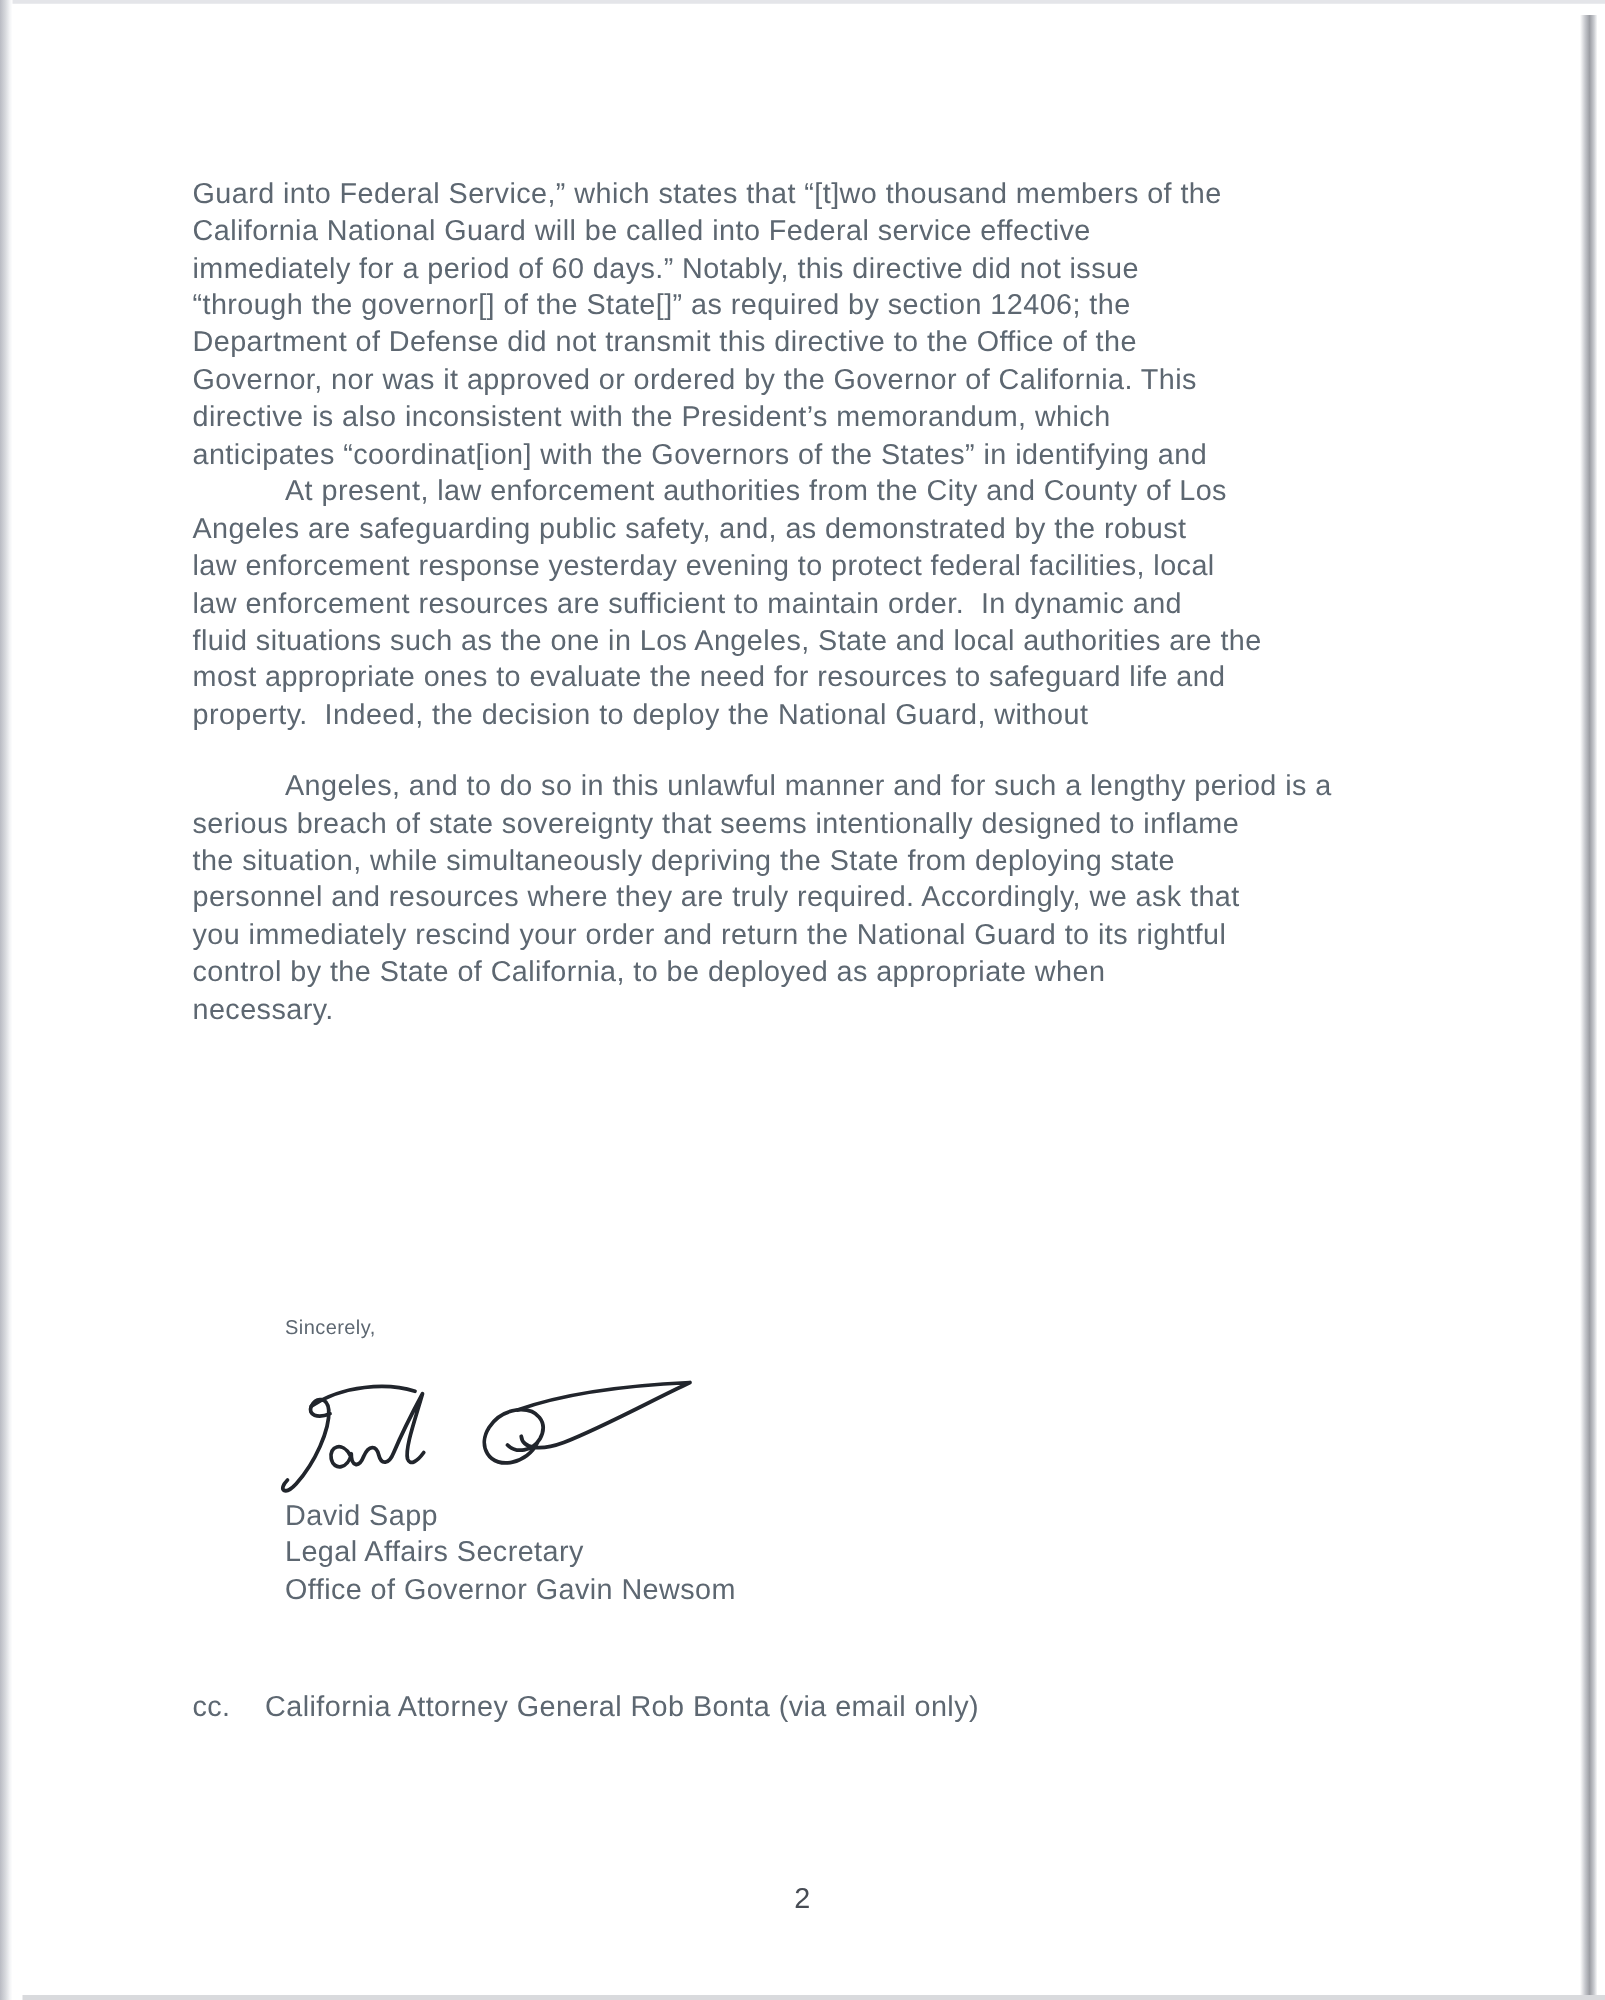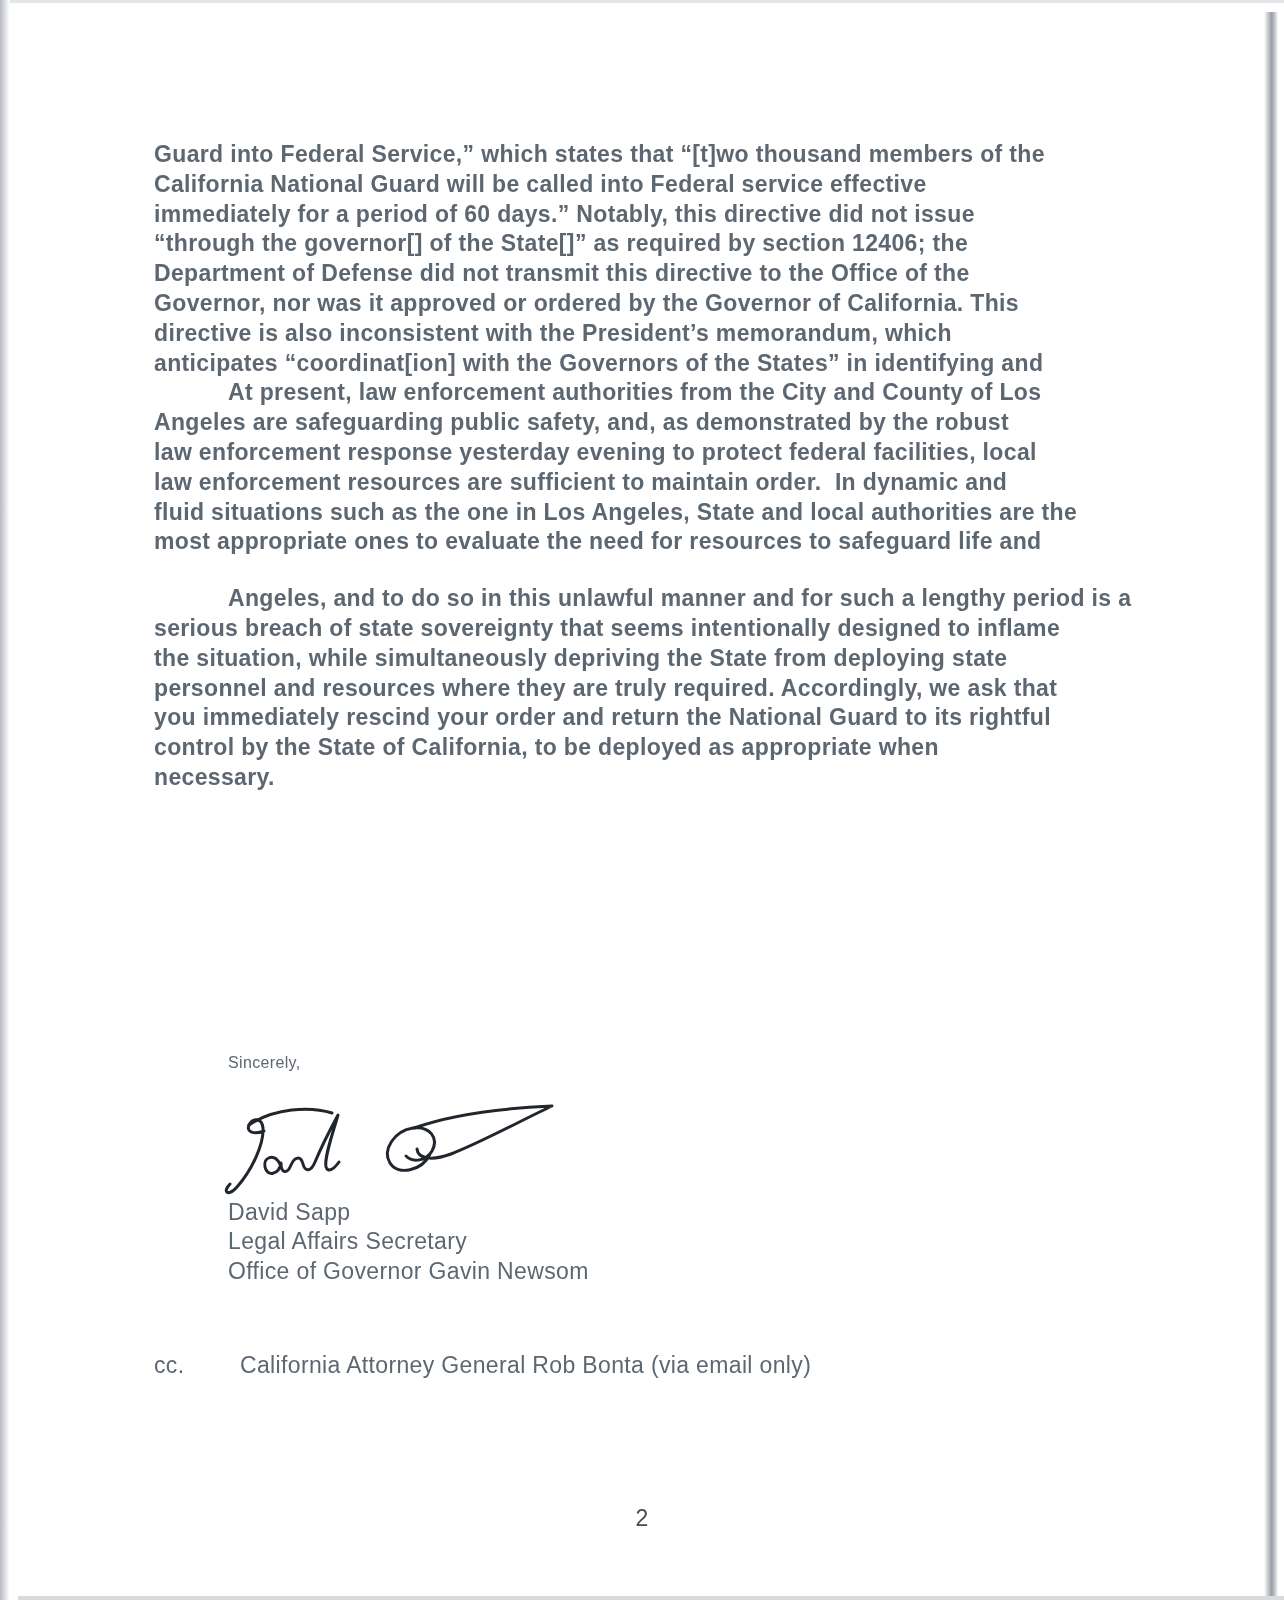--- a/index.html
+++ b/index.html
@@ -53,7 +53,6 @@
     font-size: 23px;
     line-height: 29.8px;
     letter-spacing: 0.35px;
-    font-weight: bold;
   }
   .para .line {
     white-space: pre;

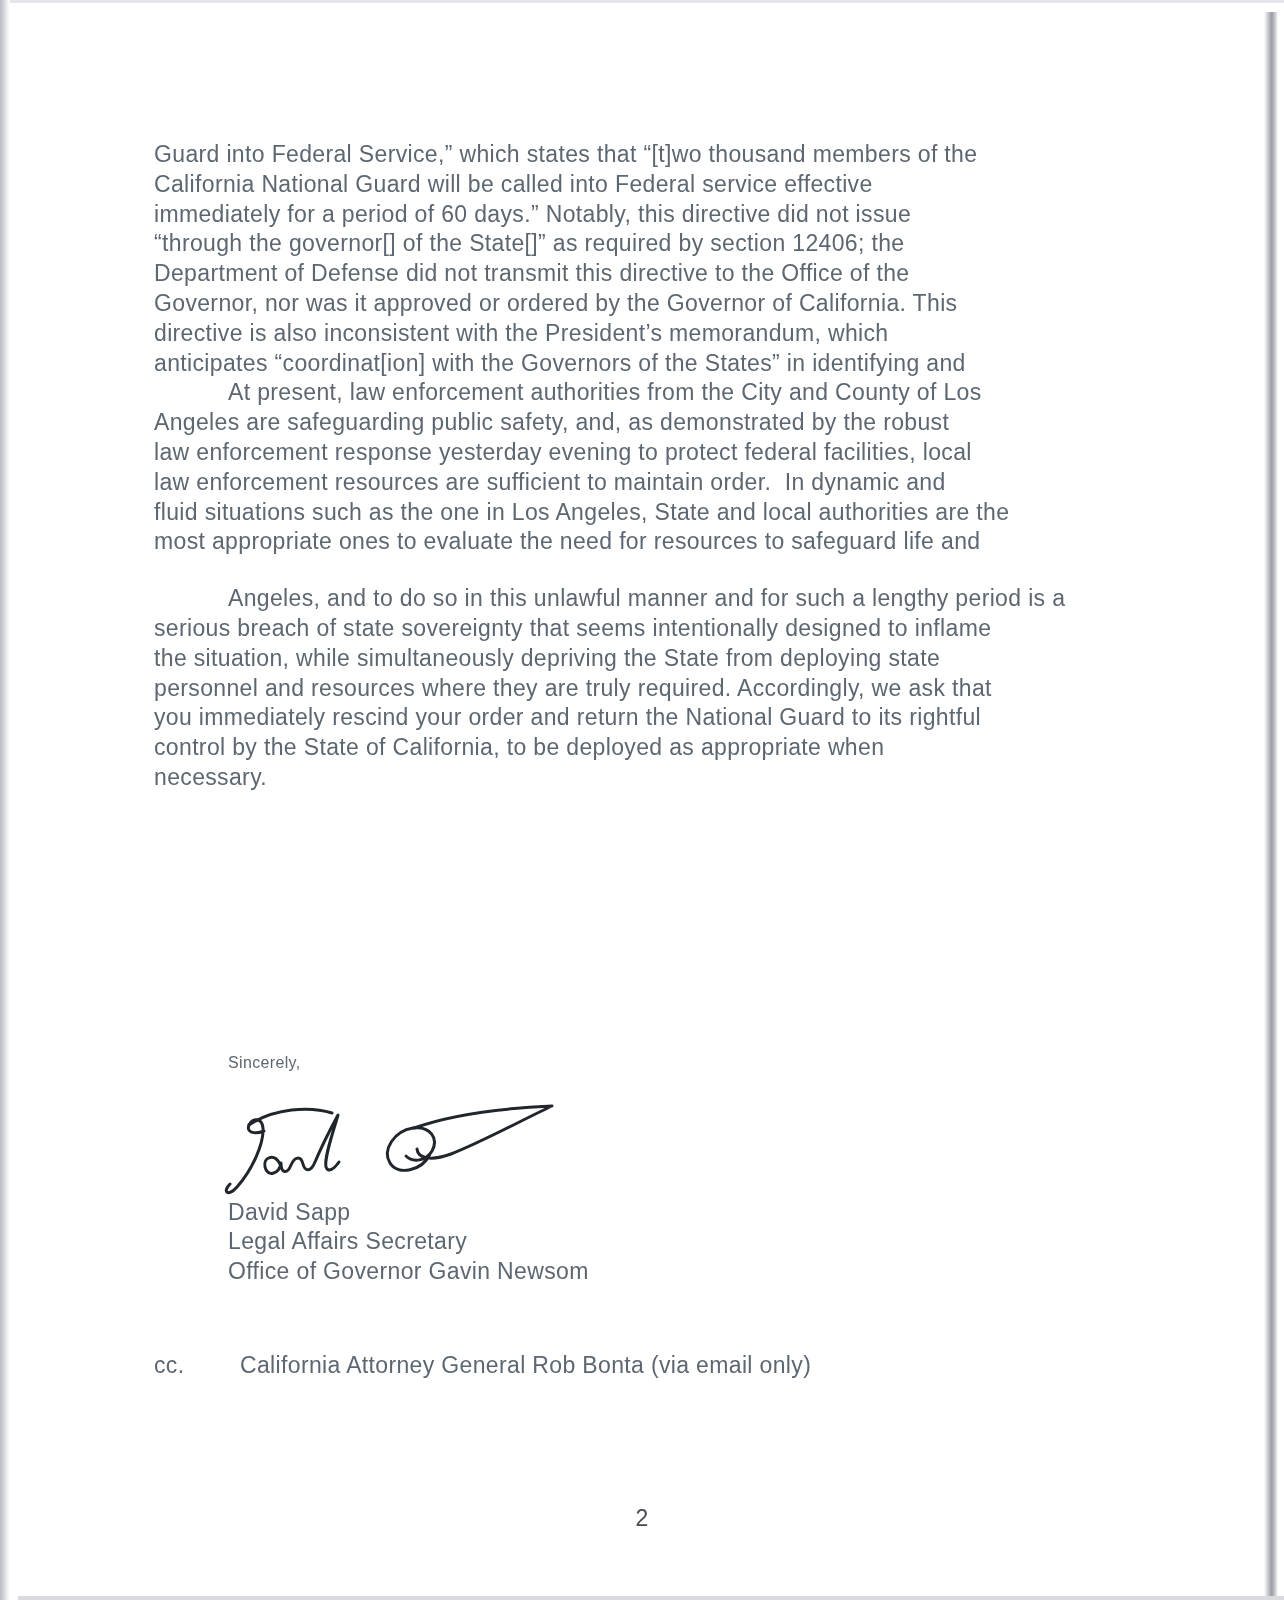--- a/index.html
+++ b/index.html
@@ -143,6 +143,7 @@
         <div class="line">law enforcement resources are sufficient to maintain order.  In dynamic and</div>
         <div class="line">fluid situations such as the one in Los Angeles, State and local authorities are the</div>
         <div class="line">most appropriate ones to evaluate the need for resources to safeguard life and</div>
+        <div class="line">property.  Indeed, the decision to deploy the National Guard, without</div>
       </div>
       <div class="para indent">
         <div class="line">Angeles, and to do so in this unlawful manner and for such a lengthy period is a</div>

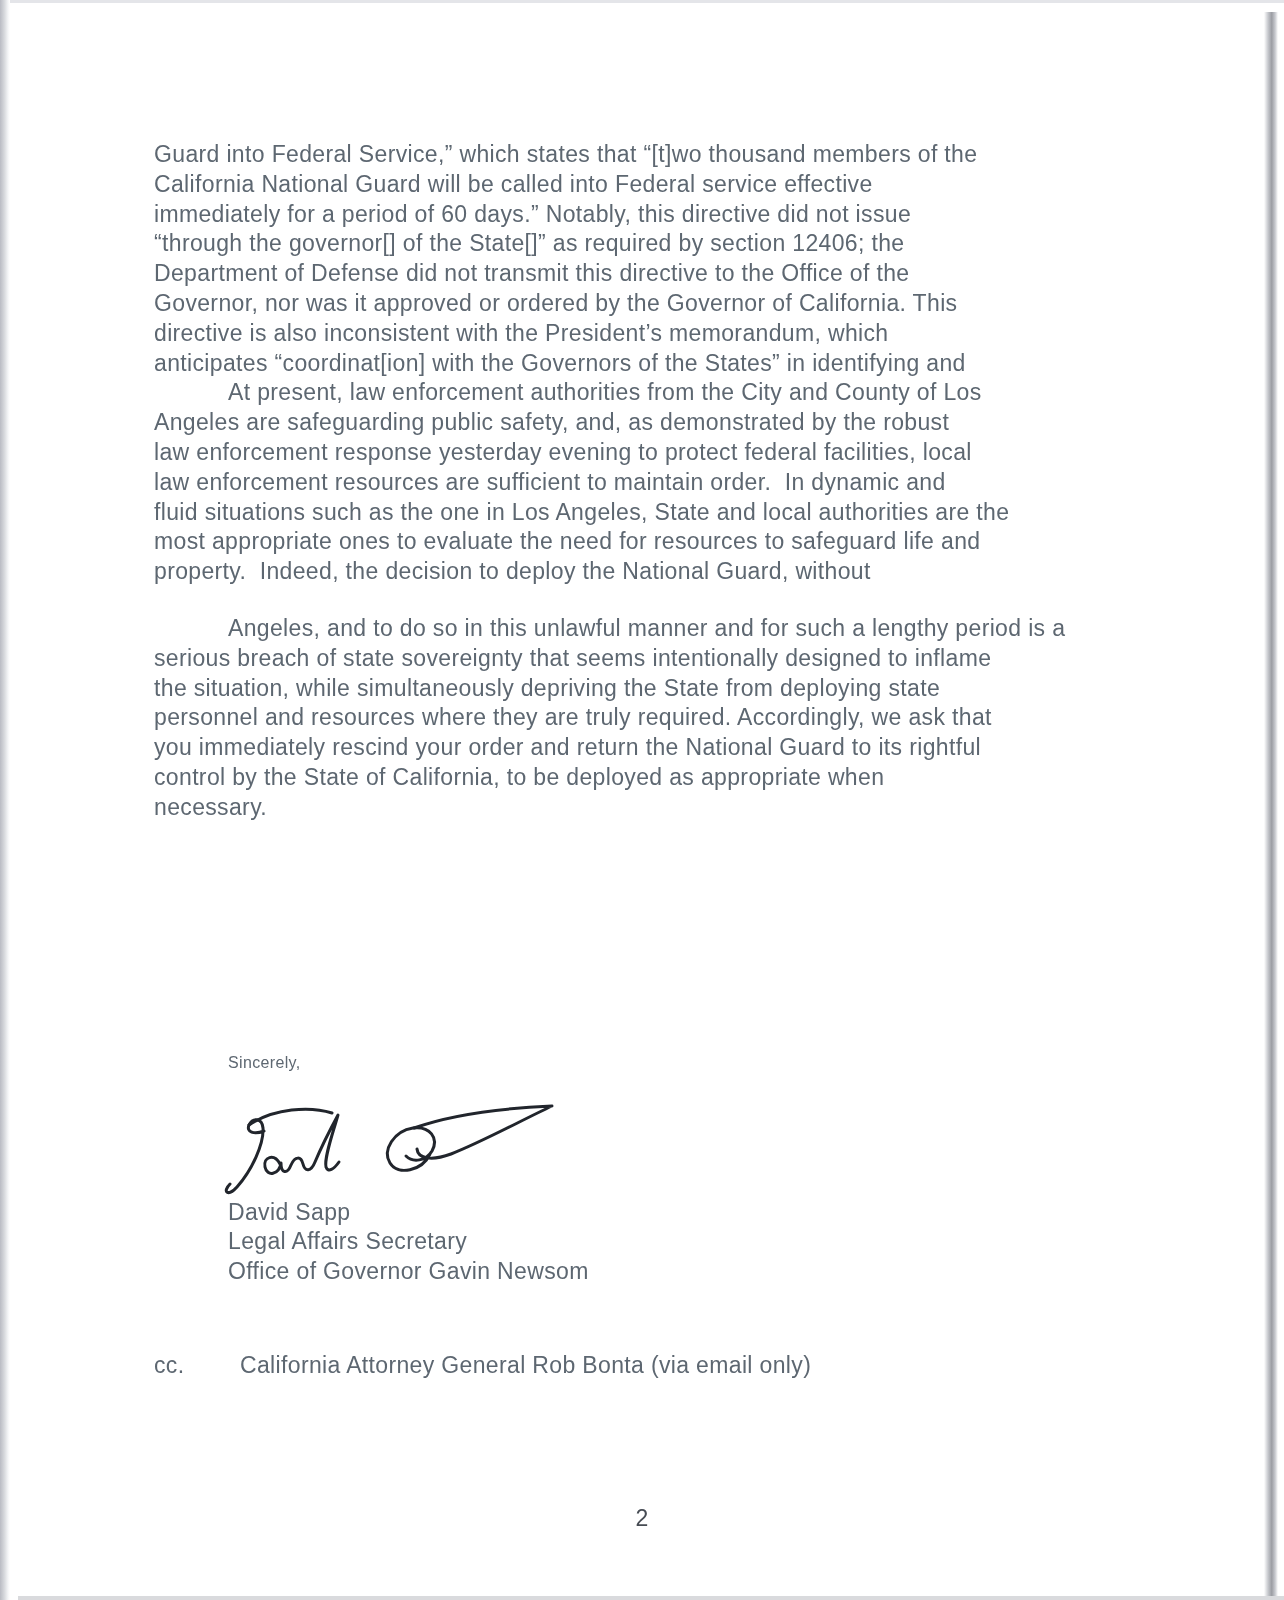--- a/index.html
+++ b/index.html
@@ -99,7 +99,7 @@
   }
   .cc-row .cc-text {
     position: absolute;
-    left: 86px;
+    left: 58px;
     white-space: pre;
     text-align: center;
   }

